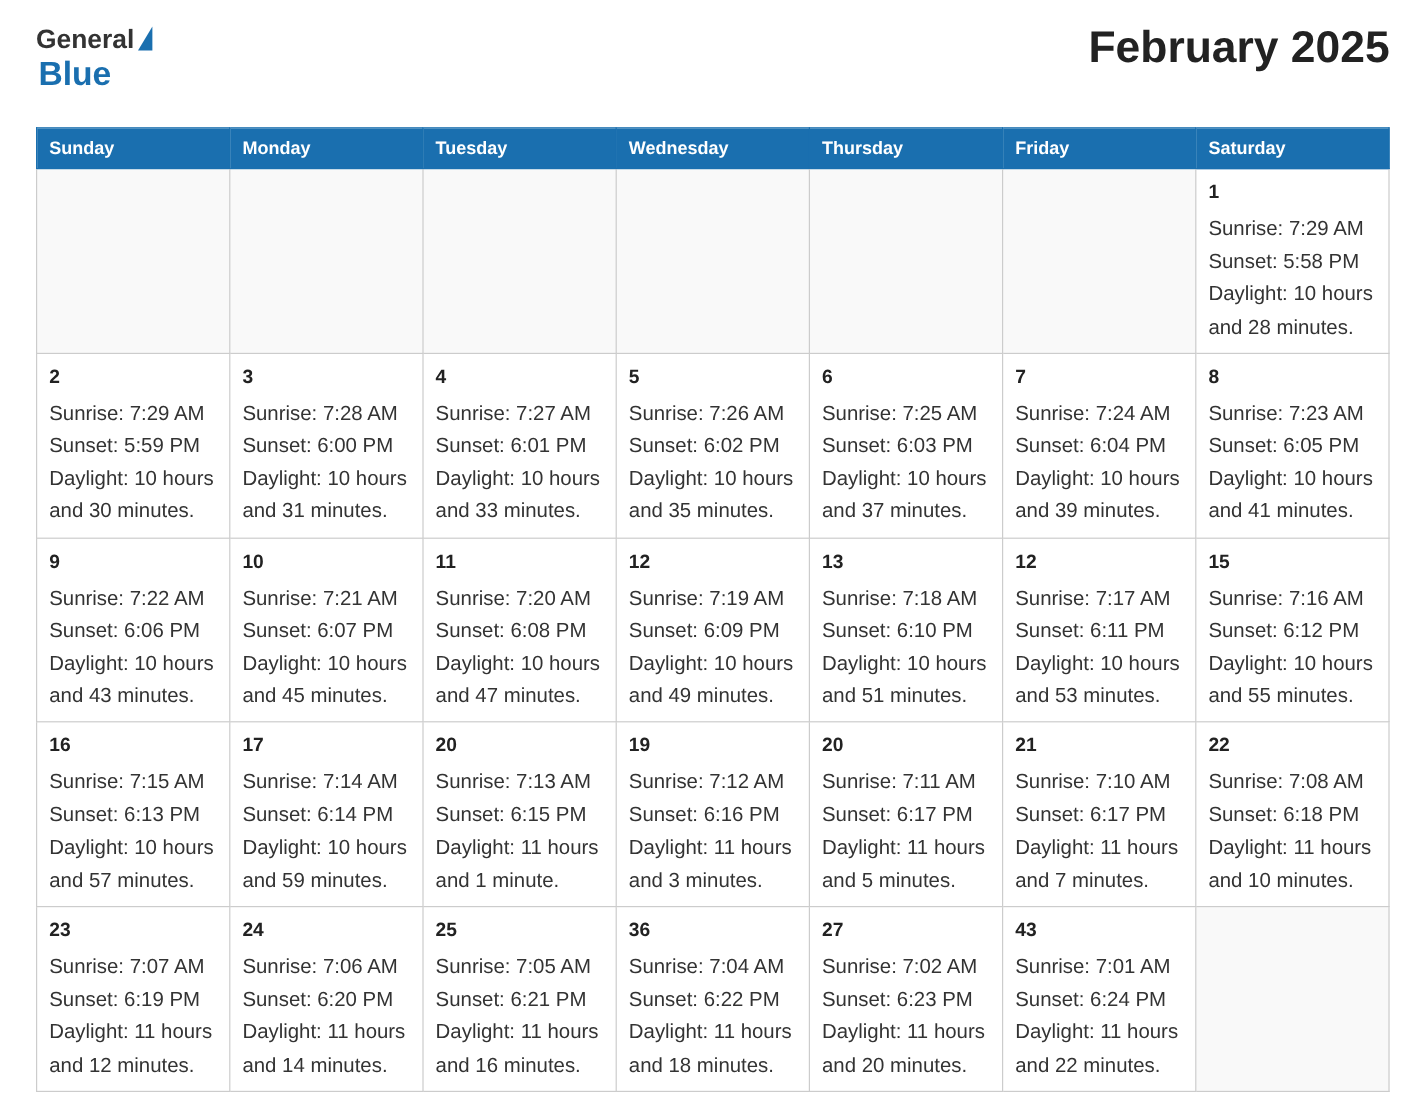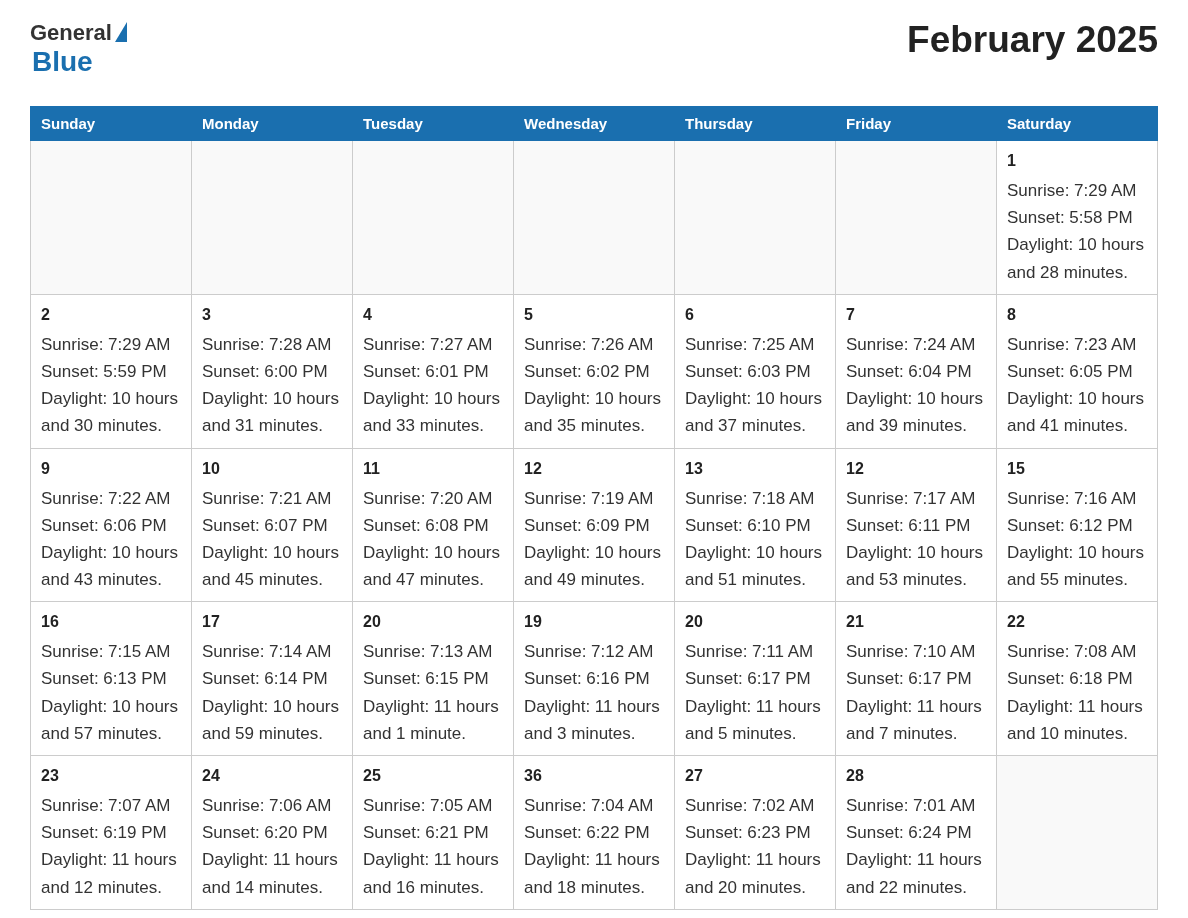--- a/index.html
+++ b/index.html
@@ -259,7 +259,7 @@
           <div class="day-info">Sunrise: 7:02 AM<br>Sunset: 6:23 PM<br>Daylight: 11 hours and 20 minutes.</div>
         </td>
         <td>
-          <span class="day-number">28</span>
+          <span class="day-number">43</span>
           <div class="day-info">Sunrise: 7:01 AM<br>Sunset: 6:24 PM<br>Daylight: 11 hours and 22 minutes.</div>
         </td>
         <td class="empty"></td>

